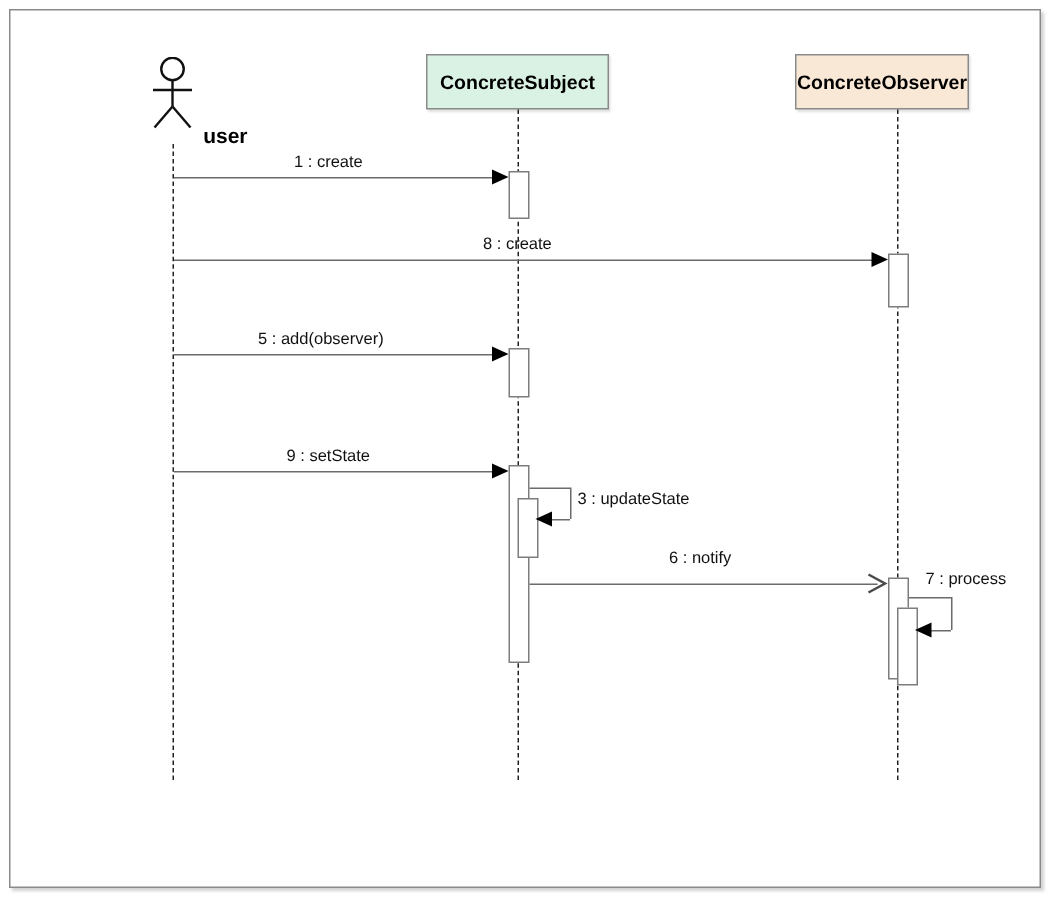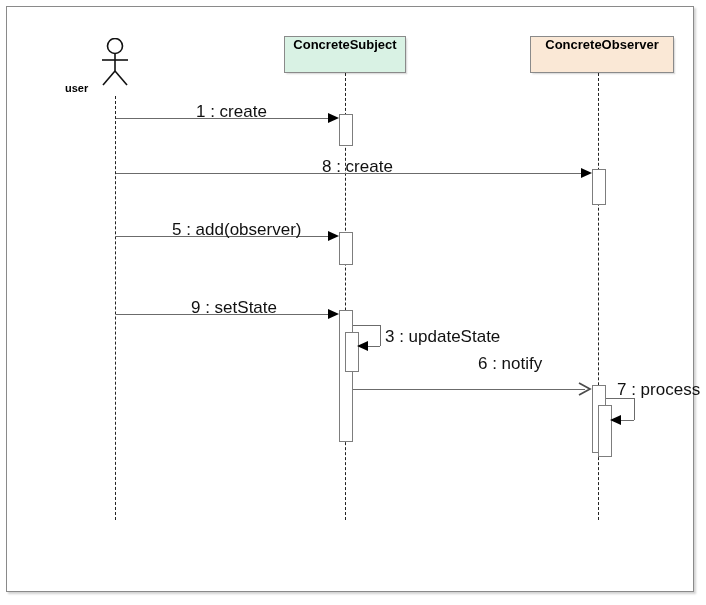--- a/index.html
+++ b/index.html
@@ -65,6 +65,7 @@
     border: 1px solid #8a8a8a;
     box-sizing: border-box;
     display: flex;
+    align-items: center;
     justify-content: center;
     font-size: 13px;
     font-weight: bold;

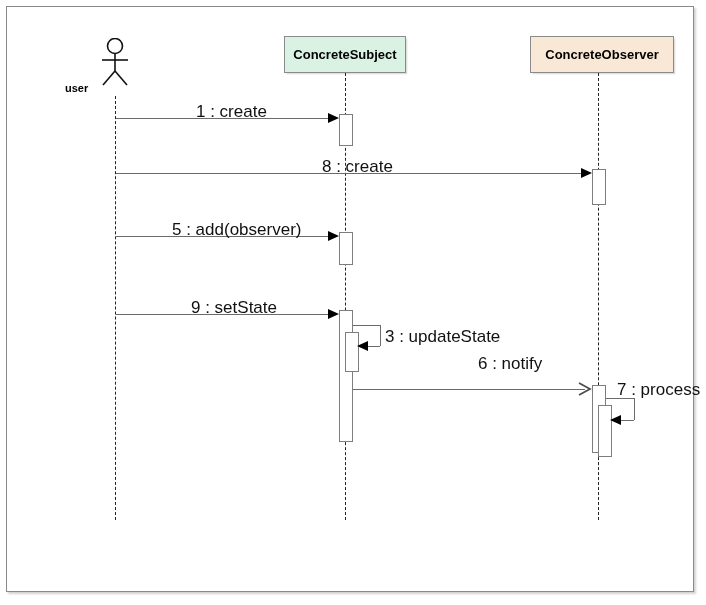--- a/index.html
+++ b/index.html
@@ -144,7 +144,7 @@
     <span>ConcreteSubject</span>
   </div>
 
-  <div class="head-box" style="left:530px;top:36px;width:144px;height:37px;background:#fae8d6;">
+  <div class="head-box" style="left:530px;top:36px;width:116px;height:37px;background:#fae8d6;">
     <span>ConcreteObserver</span>
   </div>
 

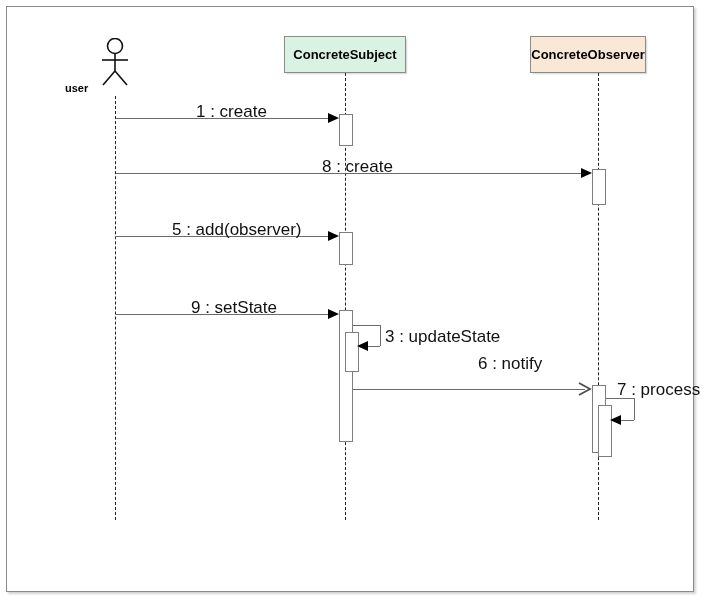--- a/index.html
+++ b/index.html
@@ -75,10 +75,10 @@
   
   .actor-label {
     position: absolute;
-    font-size: 11px;
+    font-size: 14px;
     font-weight: bold;
     color: #000000;
-    text-align: left;
+    text-align: right;
     white-space: nowrap;
   }
   

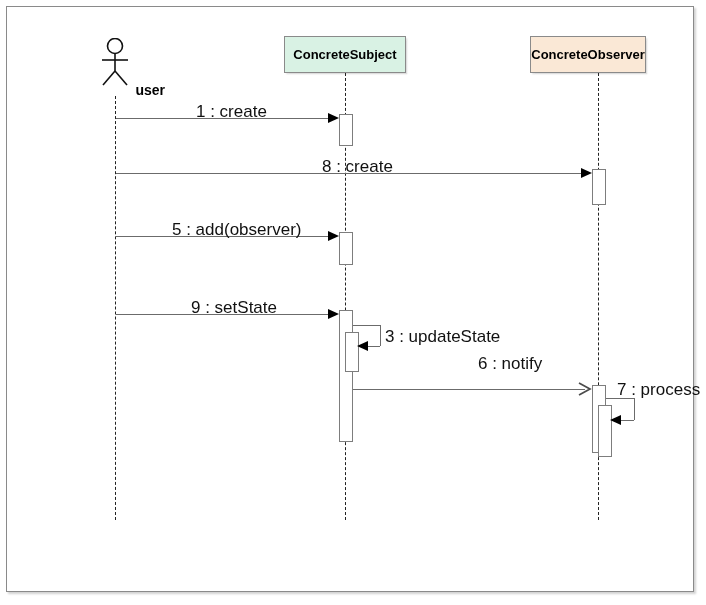--- a/index.html
+++ b/index.html
@@ -97,7 +97,7 @@
   }
   .msg-label {
     position: absolute;
-    font-size: 17px;
+    font-size: 11px;
     color: #111111;
     white-space: nowrap;
   }

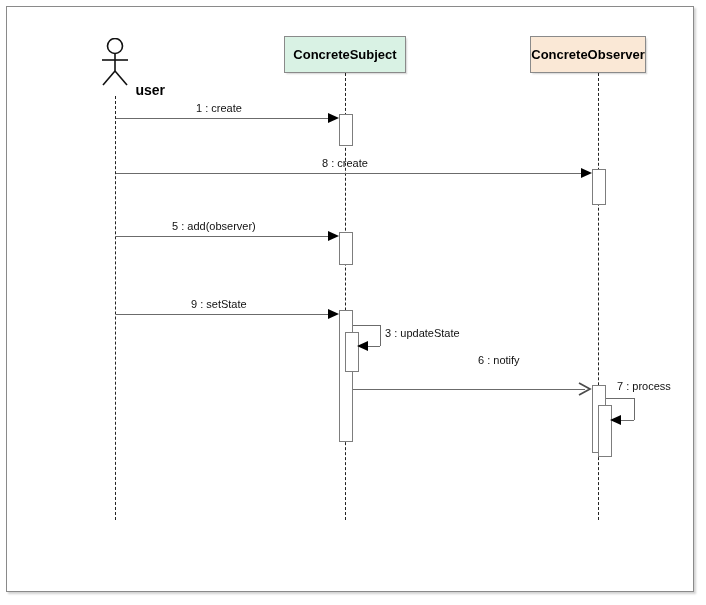--- a/index.html
+++ b/index.html
@@ -192,7 +192,7 @@
   <svg class="open-arrow" width="14" height="14" style="left:578px;top:382px;">
     <polyline points="1,1 12,7 1,13" fill="none" stroke="#4b4b4b" stroke-width="1.7"></polyline>
   </svg>
-  <div class="msg-label" style="left:446px;top:354px;margin-left:32px;">6 : notify</div>
+  <div class="msg-label" style="left:446px;top:366px;">6 : notify</div>
 
   <div class="seg seg-h" style="left:606px;top:398px;width:28px;"></div>
   <div class="seg seg-v" style="left:633.5px;top:398px;height:22px;"></div>

